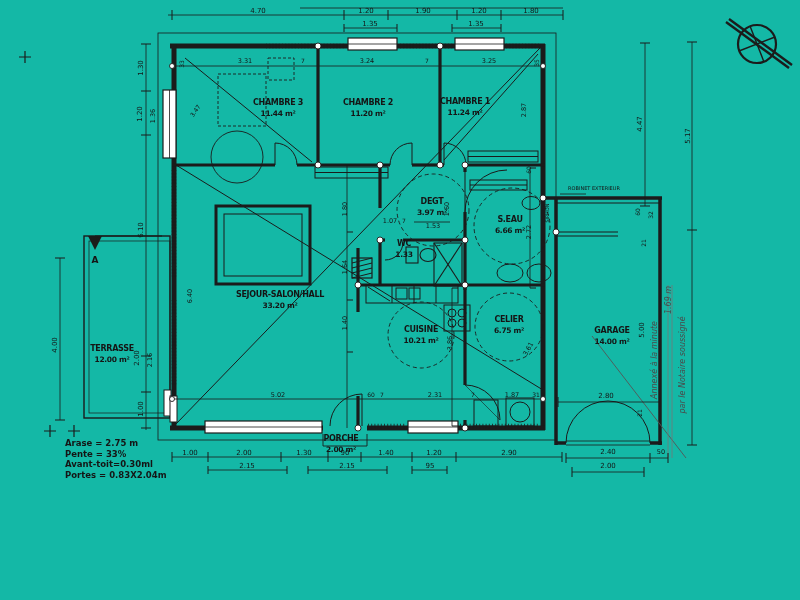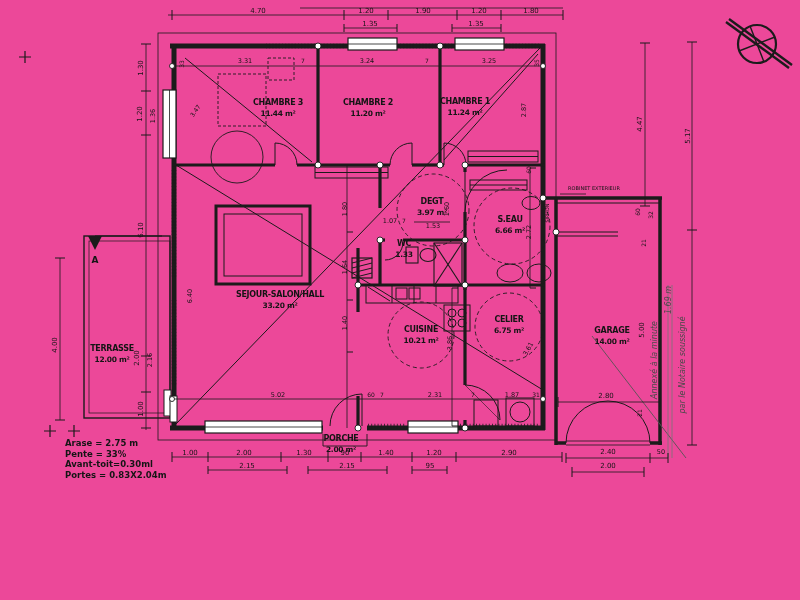--- a/index.html
+++ b/index.html
@@ -3,7 +3,7 @@
 <meta charset="utf-8">
 <style>
   html,body{margin:0;padding:0;background:#ffffff;}
-  .stage{position:relative;width:800px;height:600px;background:#ec4899;overflow:hidden;
+  .stage{position:relative;width:800px;height:600px;background:#14b8a6;overflow:hidden;
          font-family:"DejaVu Sans", sans-serif;}
   svg{position:absolute;left:0;top:0;}
   svg text{fill:#151515;font-family:"DejaVu Sans", sans-serif;}

